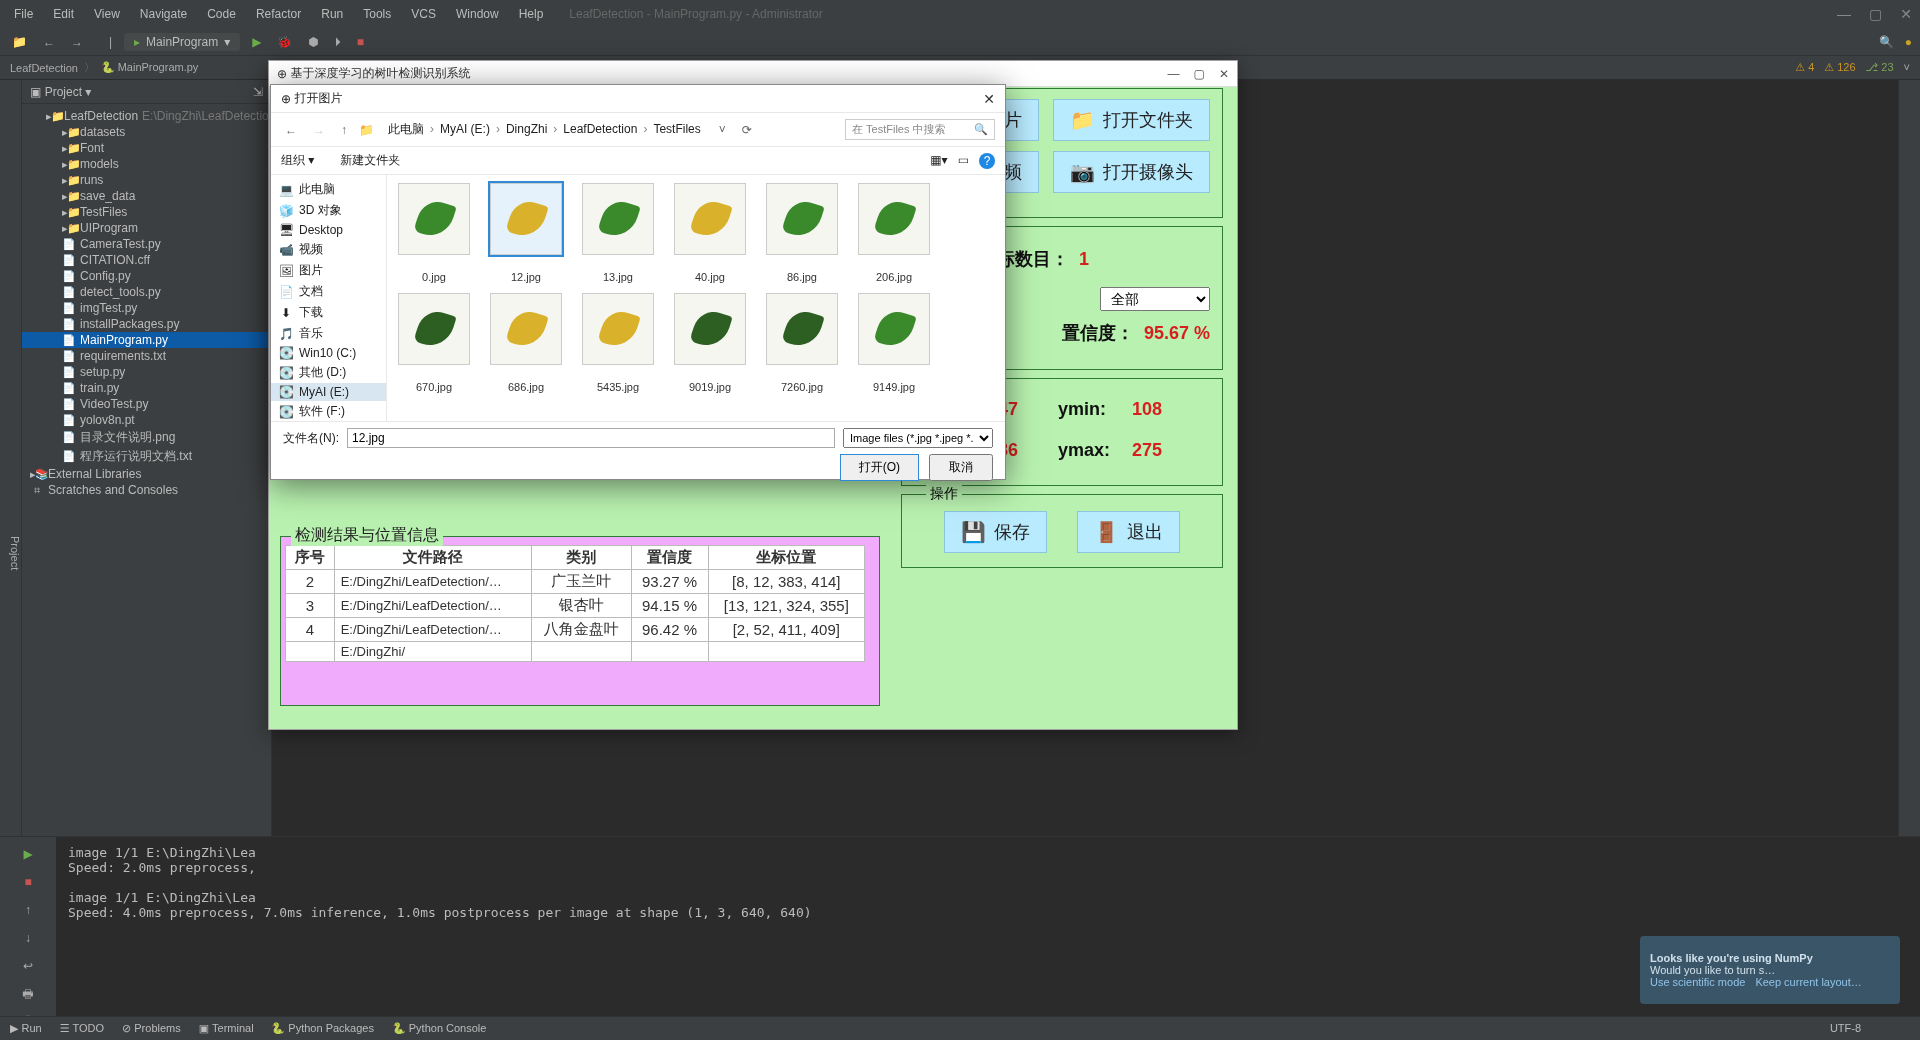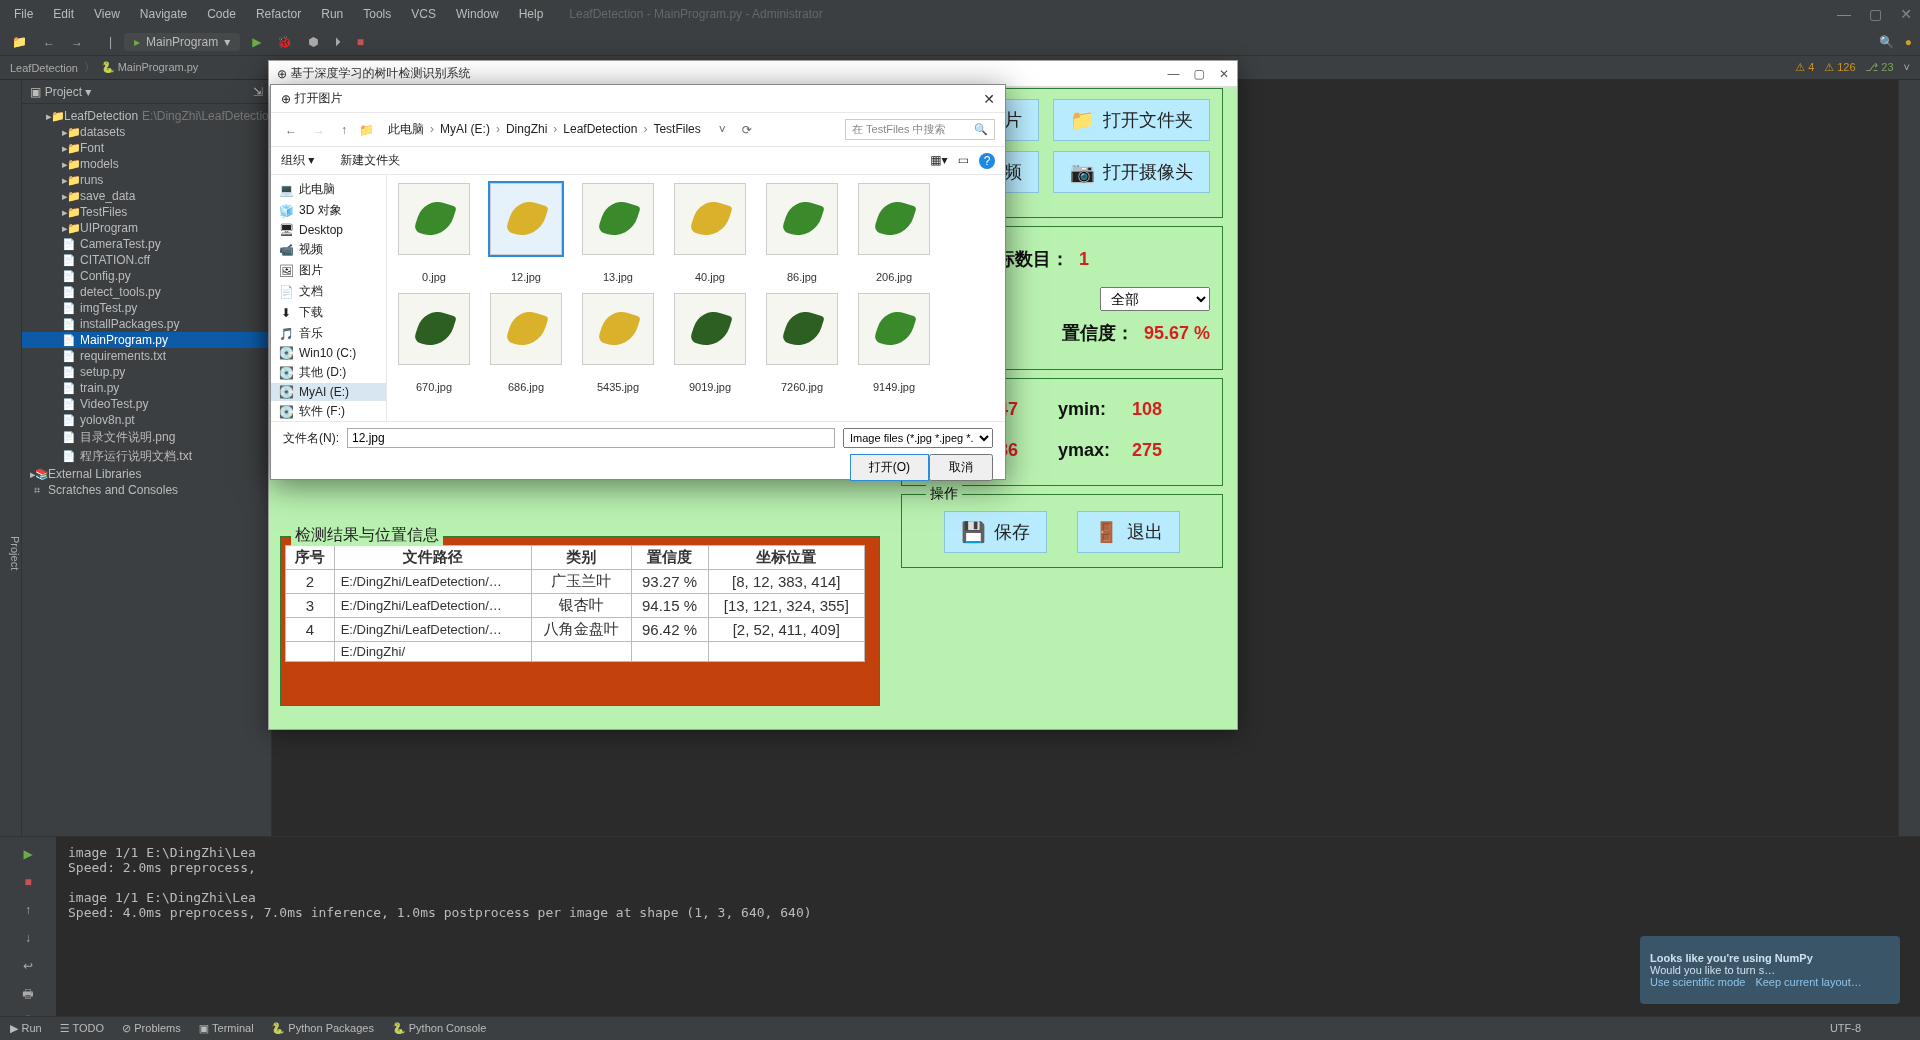--- a/index.html
+++ b/index.html
@@ -86,7 +86,7 @@
 .fd-foot .row { display:flex; align-items:center; gap:8px; }
 .fd-foot input[type=text] { flex:1; border:1px solid #aaa; padding:2px 4px; font-size:12px;}
 .fd-foot select { width:150px; font-size:11px; padding:2px;}
-.fd-foot .btns { margin-left:auto; display:flex; }
+.fd-foot .btns { margin-left:auto; display:flex; gap:10px; }
 .fd-foot button { padding:3px 18px; font-size:12px; }
 .fd-foot button.primary { border:1px solid #2f8ad8; }
 

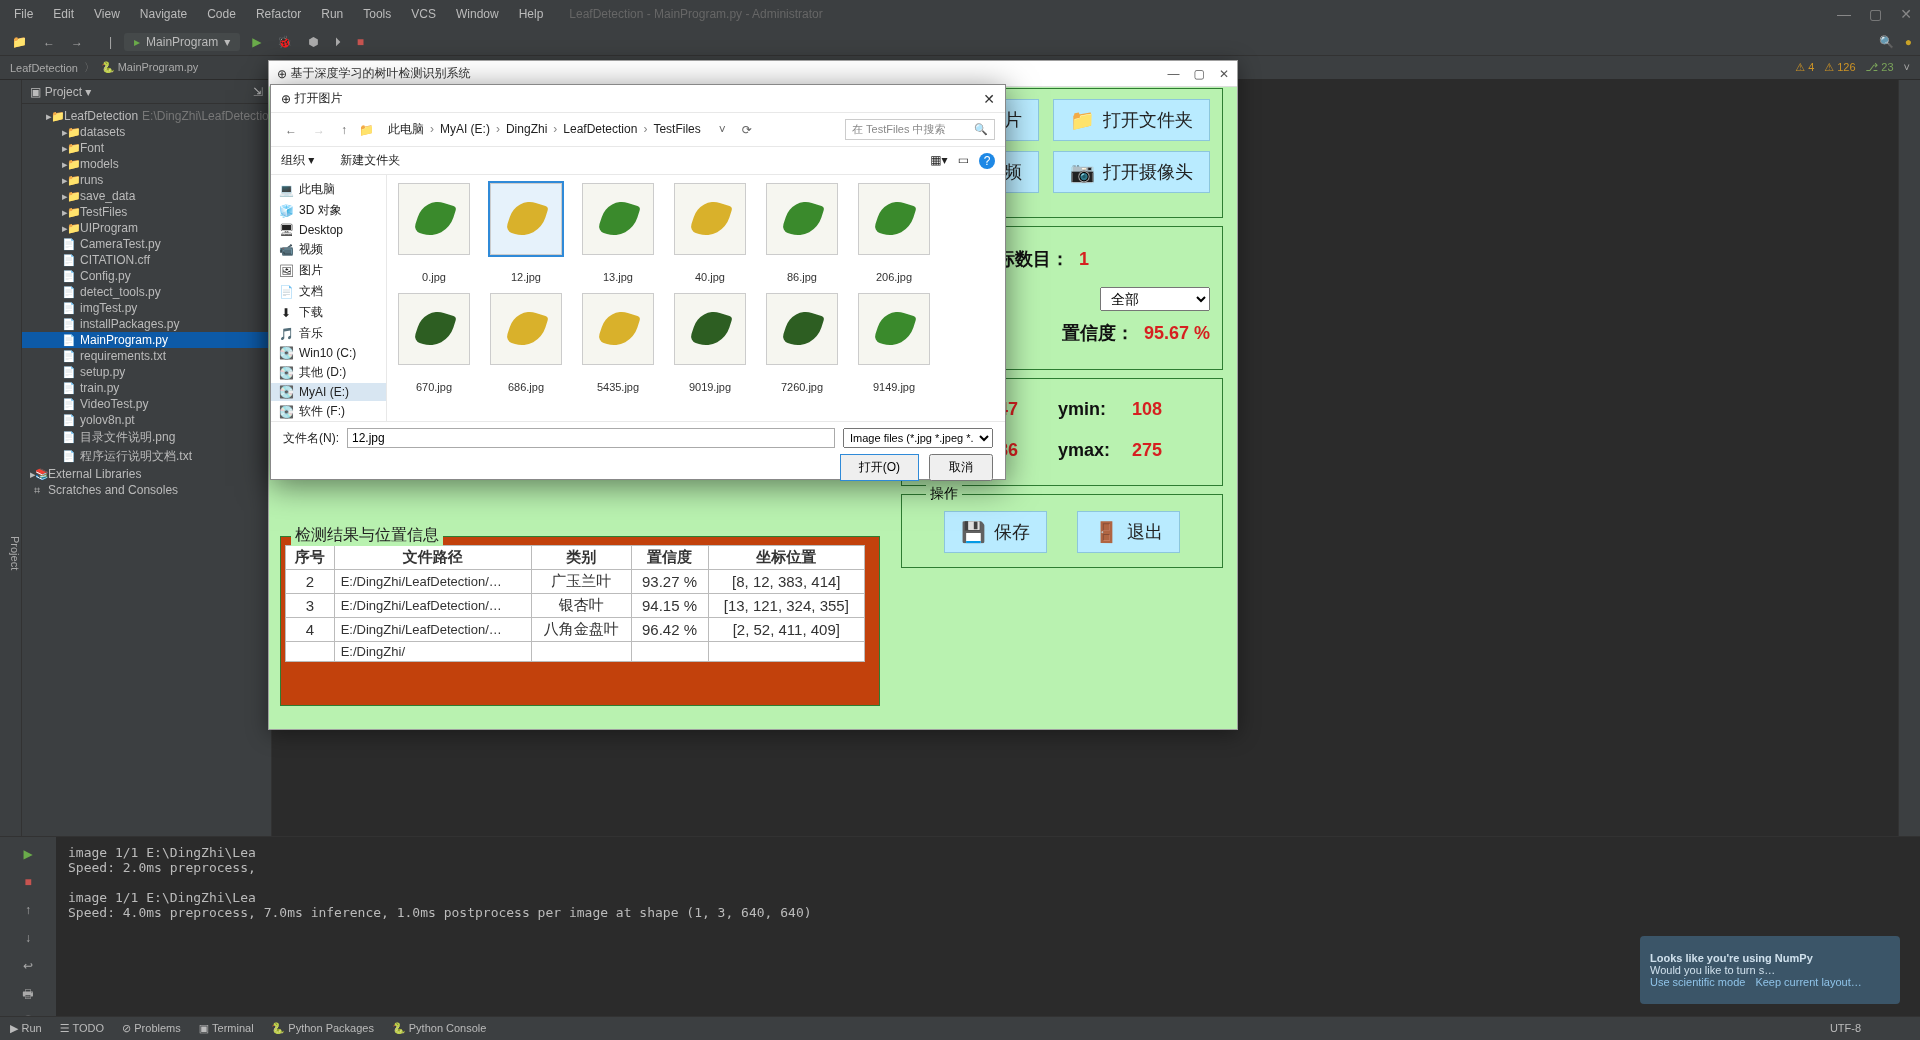--- a/index.html
+++ b/index.html
@@ -50,7 +50,7 @@
 .kvrow { display:flex; gap:40px; }
 .bigbtn { display:inline-flex; align-items:center; gap:8px; background:#b9ebff; border:1px solid #8cc6dc; padding:8px 16px; font-size:18px; color:#222; cursor:pointer; }
 .bigbtn .bi { font-size:20px; }
-.result-box { position:absolute; left:280px; top:536px; width:600px; height:170px; border:1px solid #2e7d32; background:#c2410c; }
+.result-box { position:absolute; left:280px; top:536px; width:600px; height:170px; border:1px solid #2e7d32; background:#f0abfc; }
 .result-box .gt { position:absolute; top:-12px; left:10px; background:#b9f2b0; padding:0 4px; font-size:16px; color:#222; font-family:"SimSun"; }
 .rtable { width:calc(100% - 18px); border-collapse:collapse; background:#fff; font-family:Consolas,"SimSun",monospace; font-size:15px; color:#333; margin:8px 0 0 4px;}
 .rtable th, .rtable td { border:1px solid #bbb; padding:2px 6px; text-align:center; }

